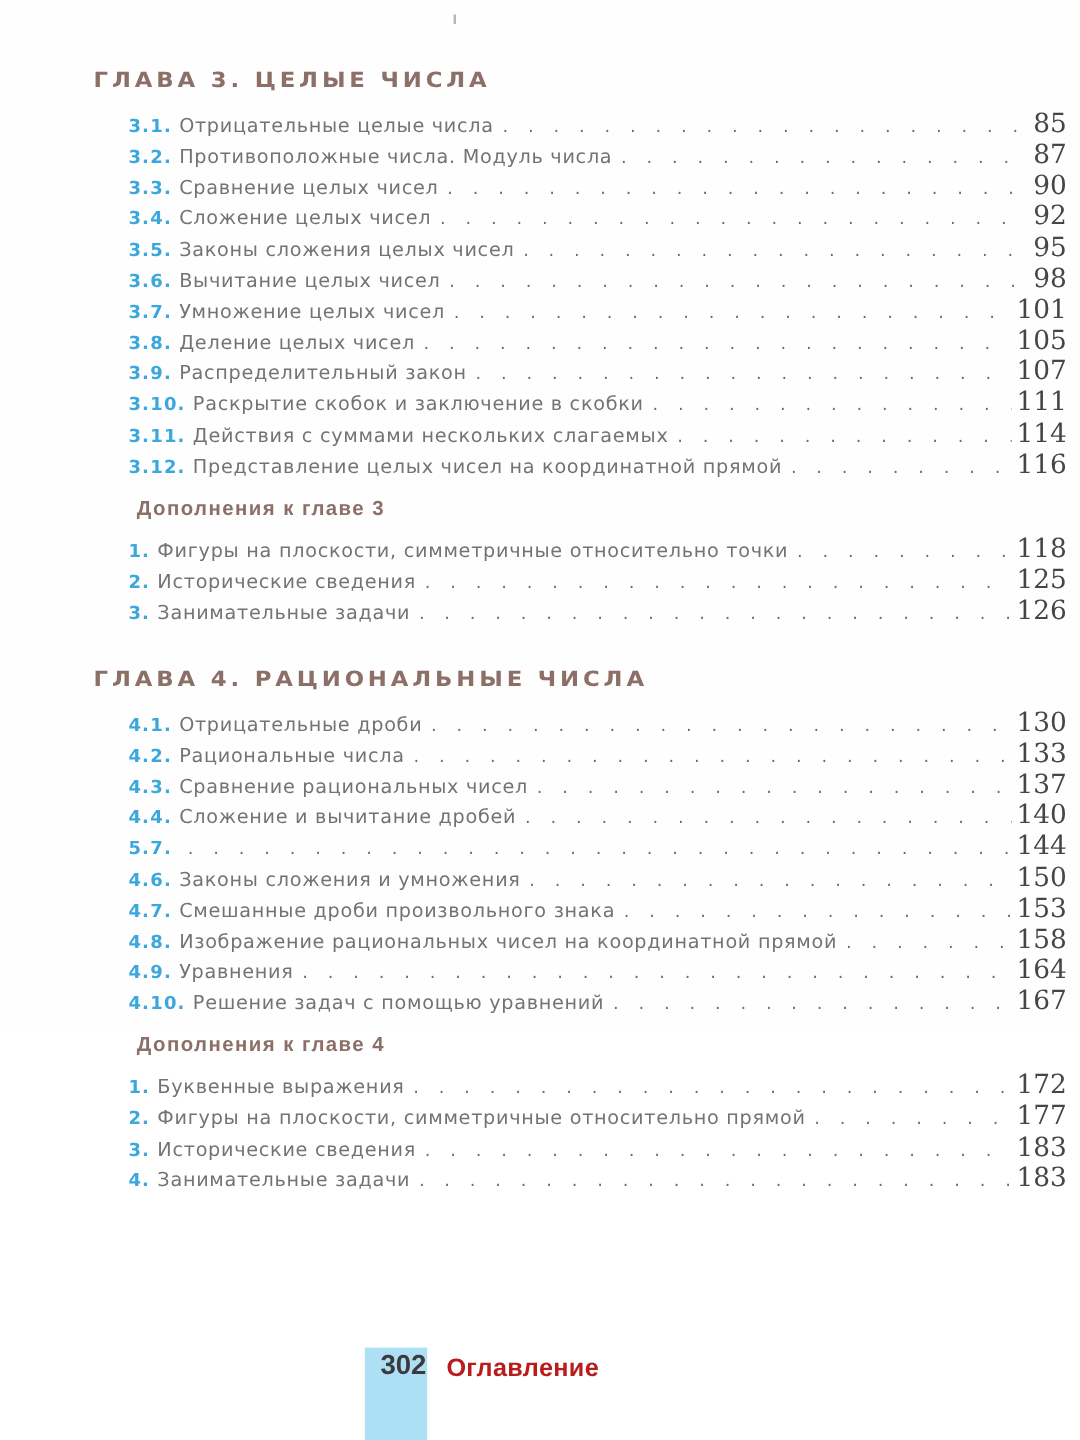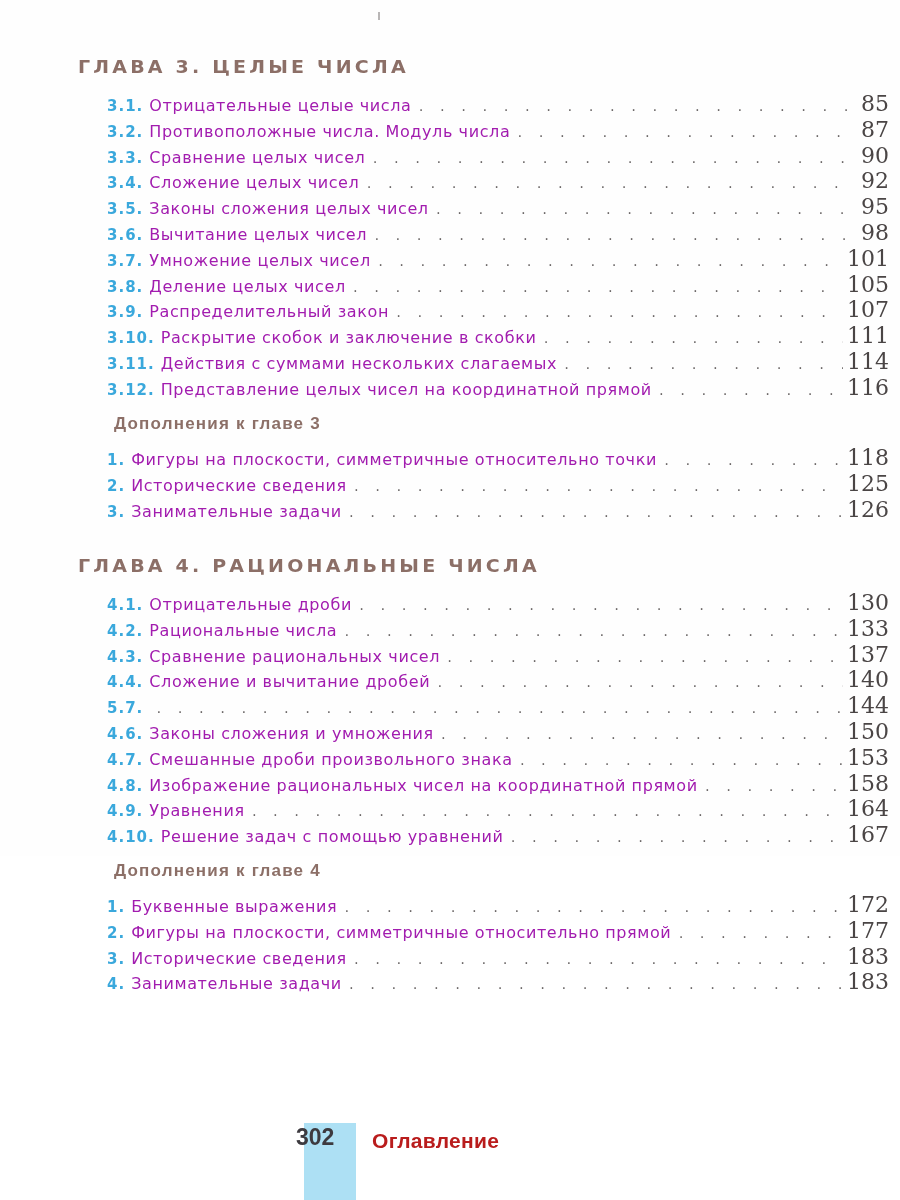--- a/index.html
+++ b/index.html
@@ -34,7 +34,7 @@
   }
   .label {
     font-family: "DejaVu Sans", sans-serif; font-size: 16px; letter-spacing: 0.6px;
-    color: #a21caf; flex: none;
+    color: #737373; flex: none;
   }
   .leader {
     flex: 1 1 auto; overflow: hidden; margin: 0 4px 0 6px;

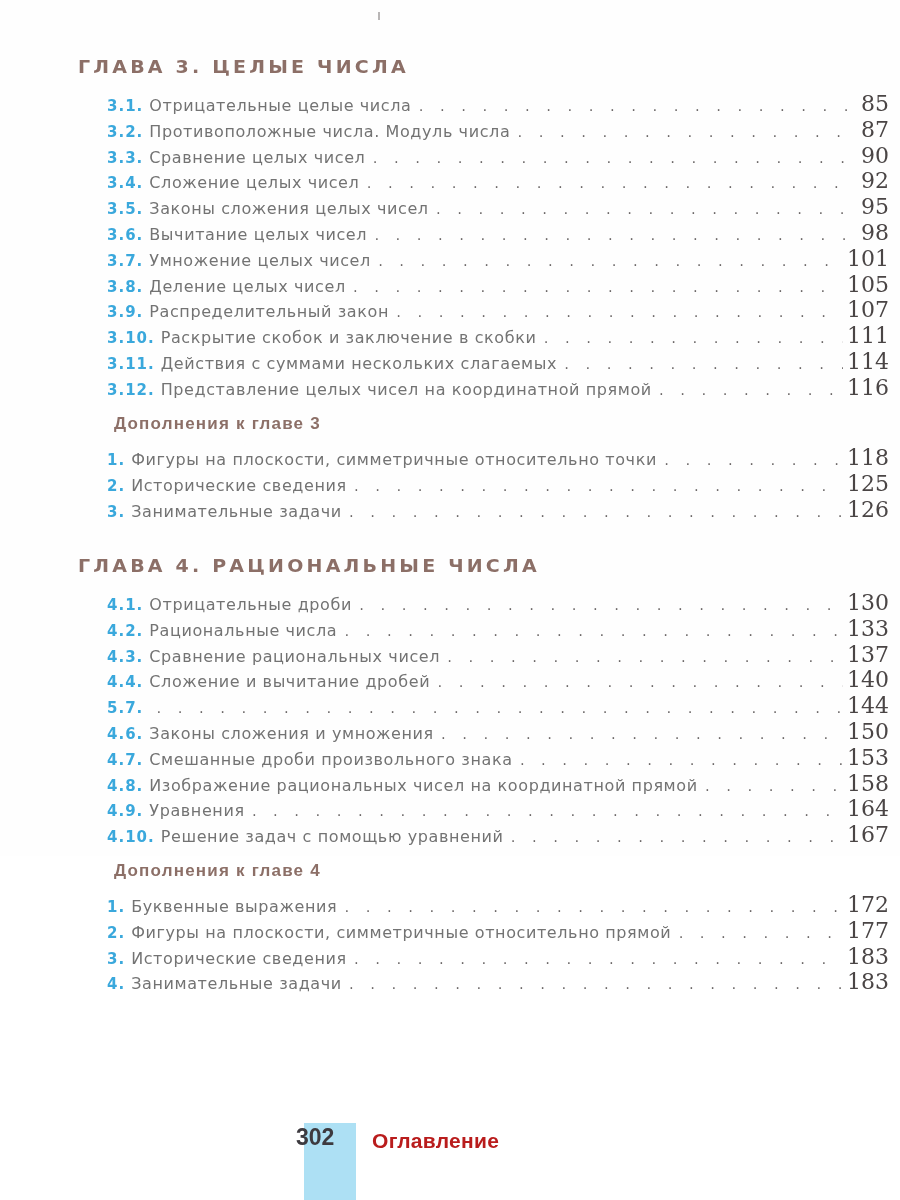--- a/index.html
+++ b/index.html
@@ -52,7 +52,7 @@
     background: #ade0f4;
   }
   .footer-page {
-    position: absolute; left: 296px; top: 1124px;
+    position: absolute; left: 317px; top: 1124px;
     font-family: "Liberation Sans", sans-serif; font-weight: bold; font-size: 23px; color: #3d3a3f;
   }
   .footer-section {

